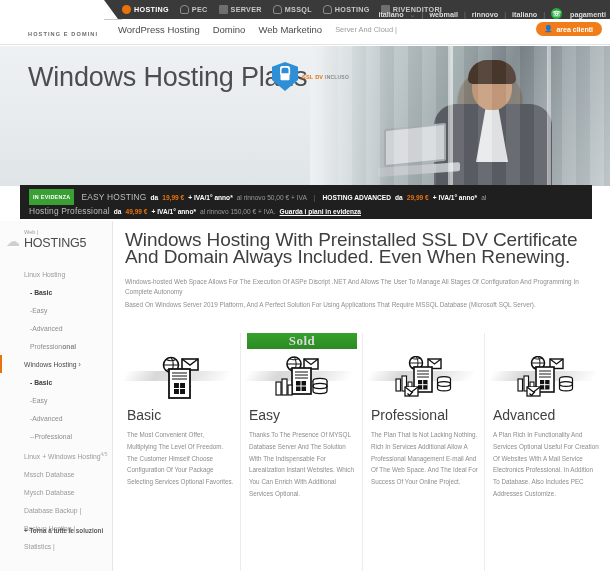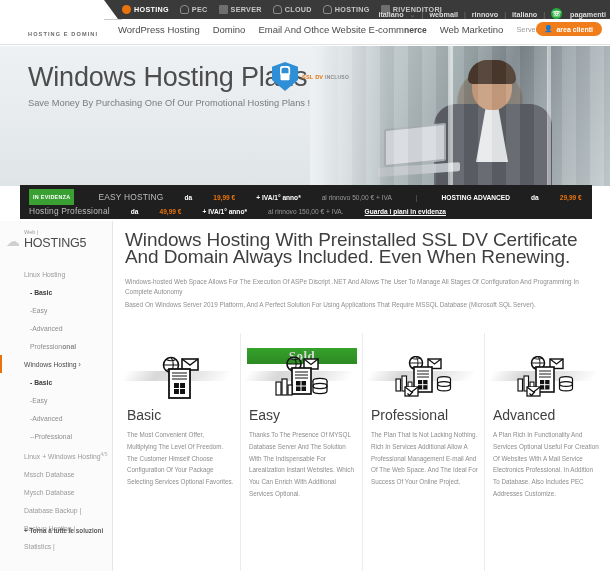--- a/index.html
+++ b/index.html
@@ -308,7 +308,7 @@
       </div>
       <div class="top-item">
         <span class="ti-ico cl"></span>
-        <span>CLOUD</span>
+        <span>MSSQL</span>
       </div>
       <div class="top-item">
         <span class="ti-ico cl"></span>

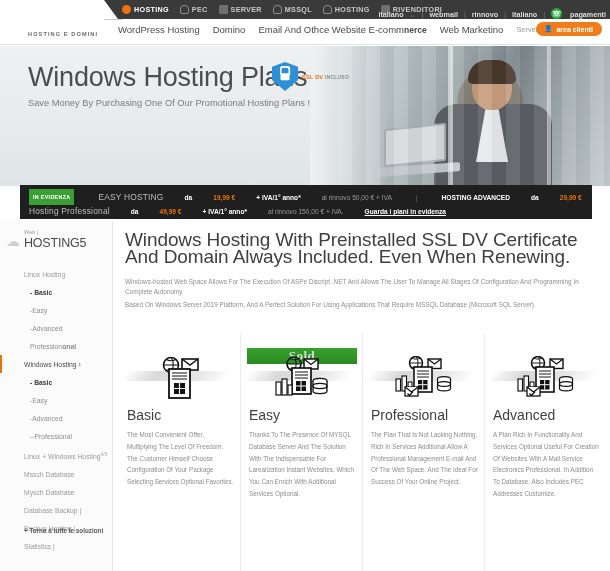--- a/index.html
+++ b/index.html
@@ -343,7 +343,6 @@
     <div class="mainnav">
       <span>WordPress Hosting</span>
       <span>Domino</span>
-      <span><span>Email And Othce Website E-comm</span><b class="nav-bold">nerce</b></span>
       <span>Web Marketino</span>
       <span class="nav-faint">Server And Cloud |</span>
     </div>

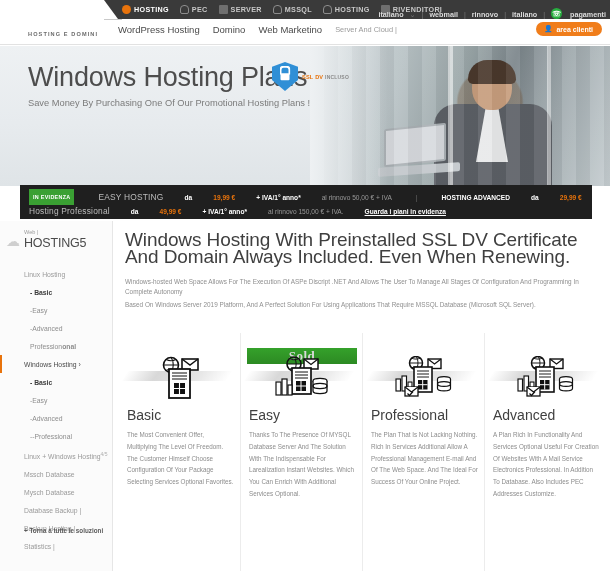--- a/index.html
+++ b/index.html
@@ -370,7 +370,6 @@
     </div>
 
     <div class="hero-title">Windows Hosting Plans</div>
-    <div class="hero-sub">Save Money By Purchasing One Of Our Promotional Hosting Plans !</div>
 
     <div class="ssl-badge">
       <div class="ssl-shield"></div>

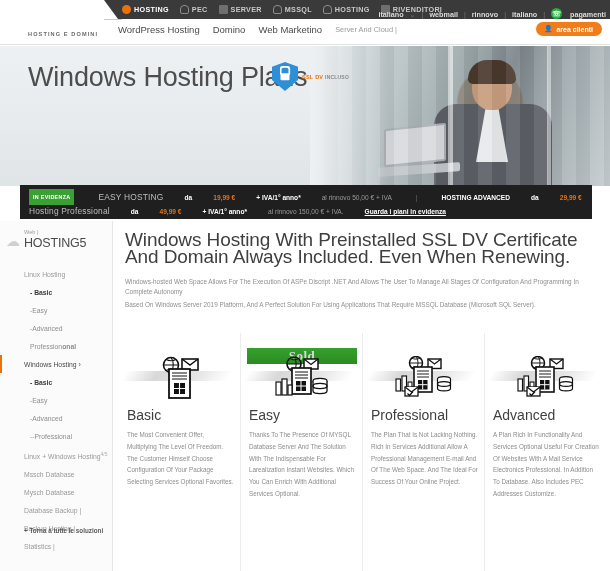--- a/index.html
+++ b/index.html
@@ -192,7 +192,7 @@
     padding: 4px 9px; font-size: 6.6px; line-height: 13px;
     overflow: hidden;
   }
-  .promo-line { display:flex; align-items:center; flex-wrap: nowrap; gap:21px; white-space:nowrap; }
+  .promo-line { display:flex; align-items:center; flex-wrap: nowrap; gap:4px; white-space:nowrap; }
   .promo-tag {
     background: #3aa033; color:#fff; font-weight:bold; font-size:5.4px;
     padding: 1.5px 4px; letter-spacing:.3px; margin-right:3px;

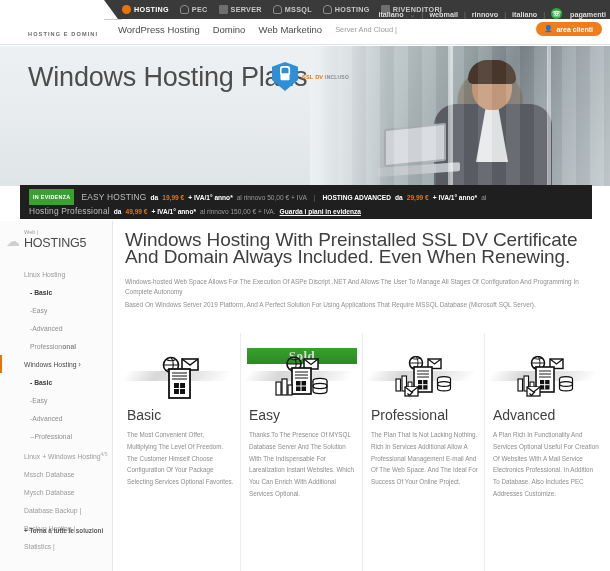--- a/index.html
+++ b/index.html
@@ -264,7 +264,7 @@
     position:absolute; left:6px; top:0; width:110px; height:16px;
     background: linear-gradient(to bottom,#35a12b,#2c8a23);
     color:#d9d9d9; font-size:13px; font-weight:bold; font-family:"Liberation Serif",serif;
-    text-align:center; line-height:16px; letter-spacing:.5px;margin-top:15px;
+    text-align:center; line-height:16px; letter-spacing:.5px;
   }
   .card-icon {
     position:absolute; left:0; right:0; top:18px; height:54px;

